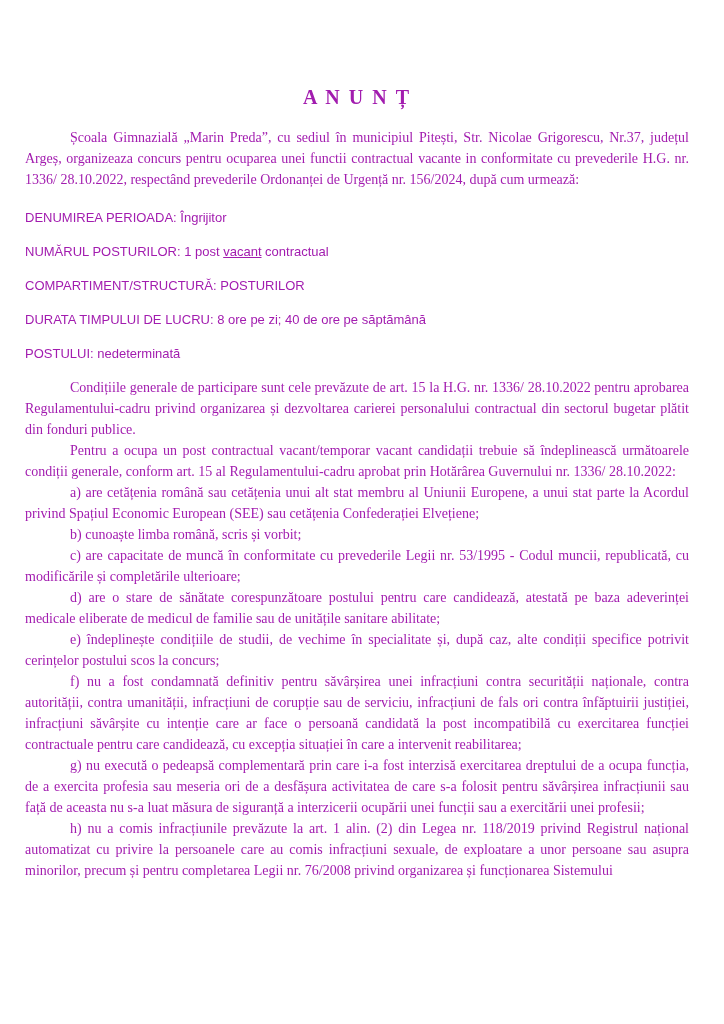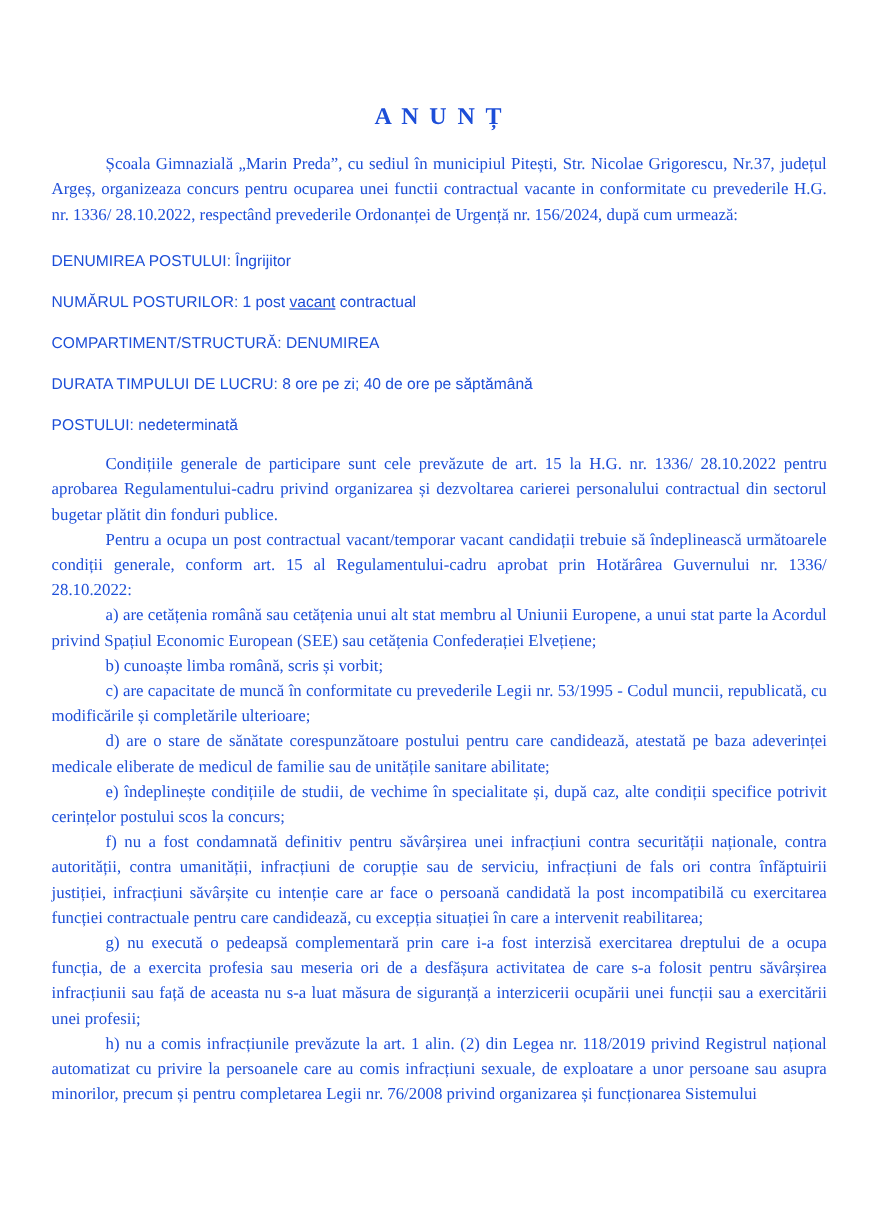--- a/index.html
+++ b/index.html
@@ -14,8 +14,8 @@
     height: 1008px;
     box-sizing: border-box;
     background: #ffffff;
-    color: #1d4ed8;
-    padding: 86px 35px 0 43px;
+    color: #a21caf;
+    padding: 86px 35px 0 25px;
     font-family: "Liberation Serif", serif;
     font-size: 14px;
     overflow: hidden;

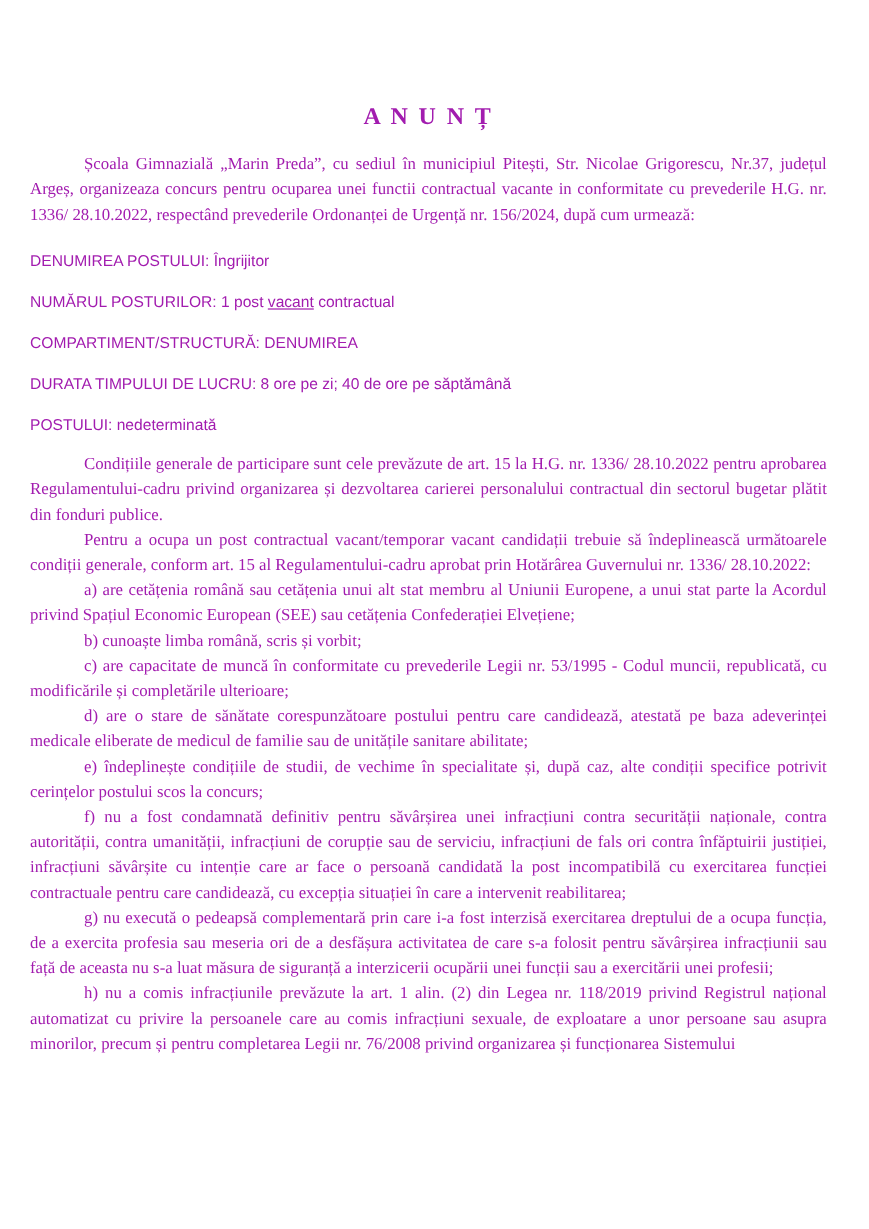--- a/index.html
+++ b/index.html
@@ -65,7 +65,7 @@
   <p class="intro">Școala Gimnazială „Marin Preda”, cu sediul în municipiul Pitești, Str. Nicolae Grigorescu, Nr.37, județul Argeș, organizeaza concurs pentru ocuparea unei functii contractual vacante in conformitate cu prevederile H.G. nr. 1336/ 28.10.2022, respectând prevederile Ordonanței de Urgență nr. 156/2024, după cum urmează:</p>
 
   <div class="details">
-    <p>DENUMIREA POSTULUI: Îngrijitor</p>
+    <p>DENUMIREA PERIOADA: Îngrijitor</p>
     <p><span>NUMĂRUL POSTURILOR: 1 post </span><span class="underlined">vacant</span><span> contractual</span></p>
     <p>COMPARTIMENT/STRUCTURĂ: DENUMIREA</p>
     <p>DURATA TIMPULUI DE LUCRU: 8 ore pe zi; 40 de ore pe săptămână</p>

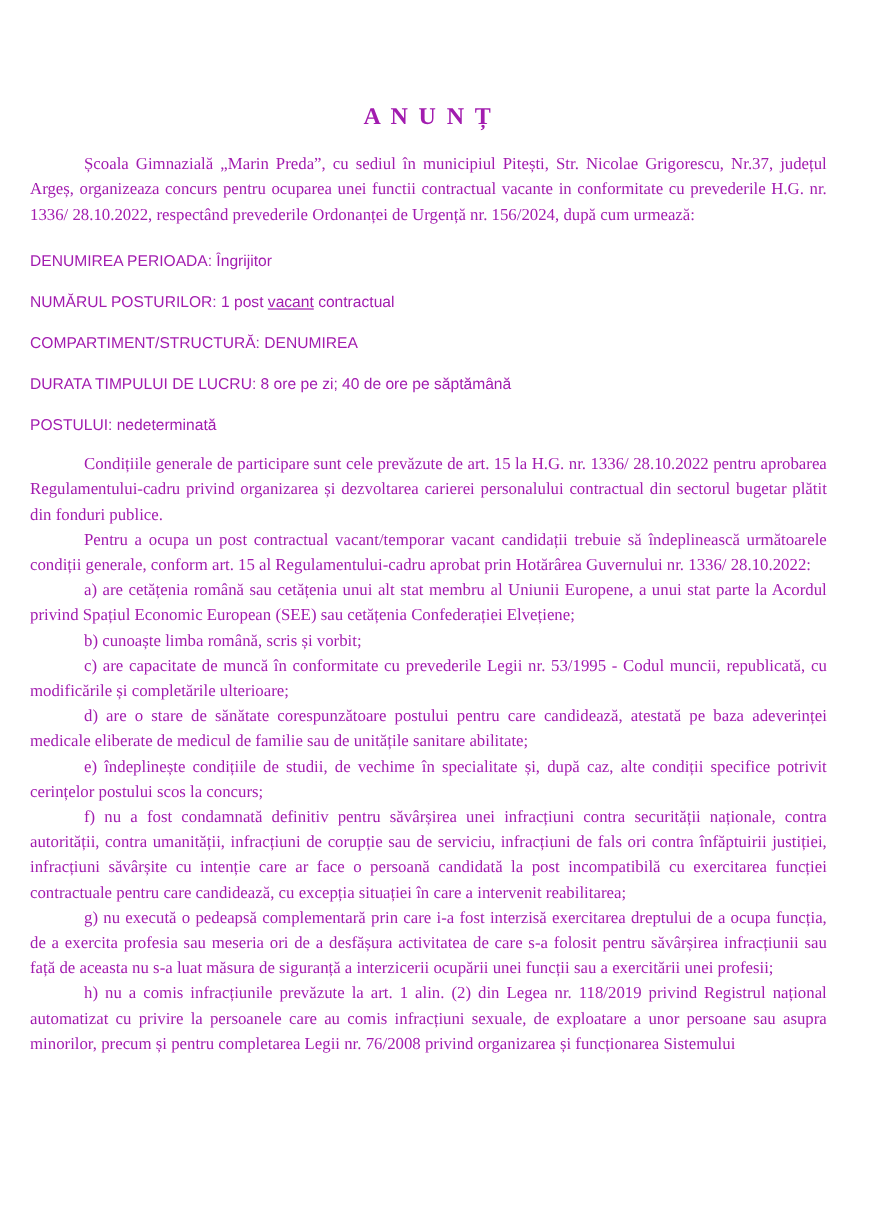--- a/index.html
+++ b/index.html
@@ -67,7 +67,7 @@
   <div class="details">
     <p>DENUMIREA PERIOADA: Îngrijitor</p>
     <p><span>NUMĂRUL POSTURILOR: 1 post </span><span class="underlined">vacant</span><span> contractual</span></p>
-    <p>COMPARTIMENT/STRUCTURĂ: DENUMIREA</p>
+    <p>COMPARTIMENT/STRUCTURĂ: POSTURILOR</p>
     <p>DURATA TIMPULUI DE LUCRU: 8 ore pe zi; 40 de ore pe săptămână</p>
     <p>POSTULUI: nedeterminată</p>
   </div>

